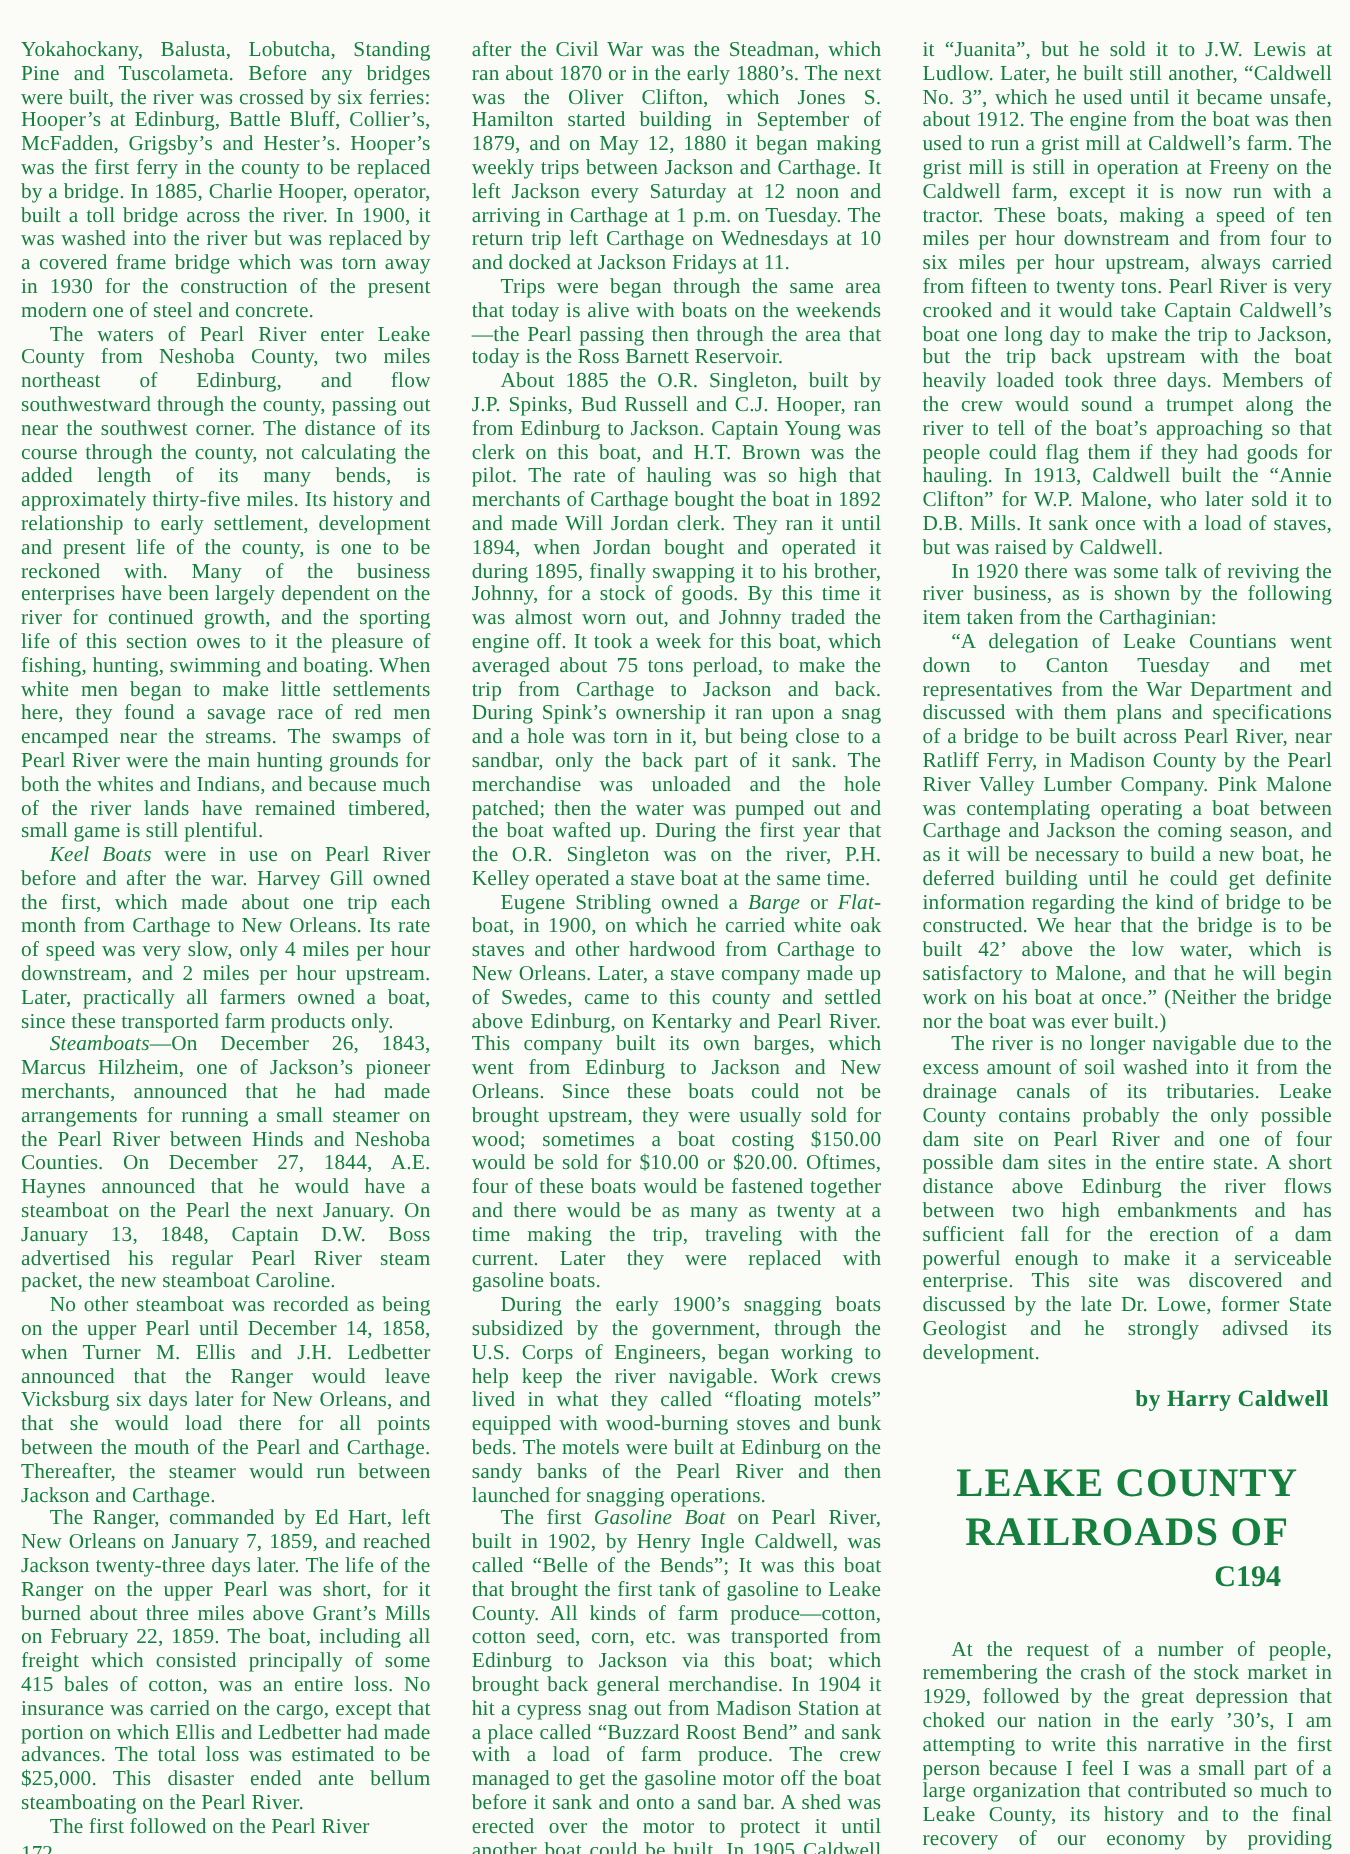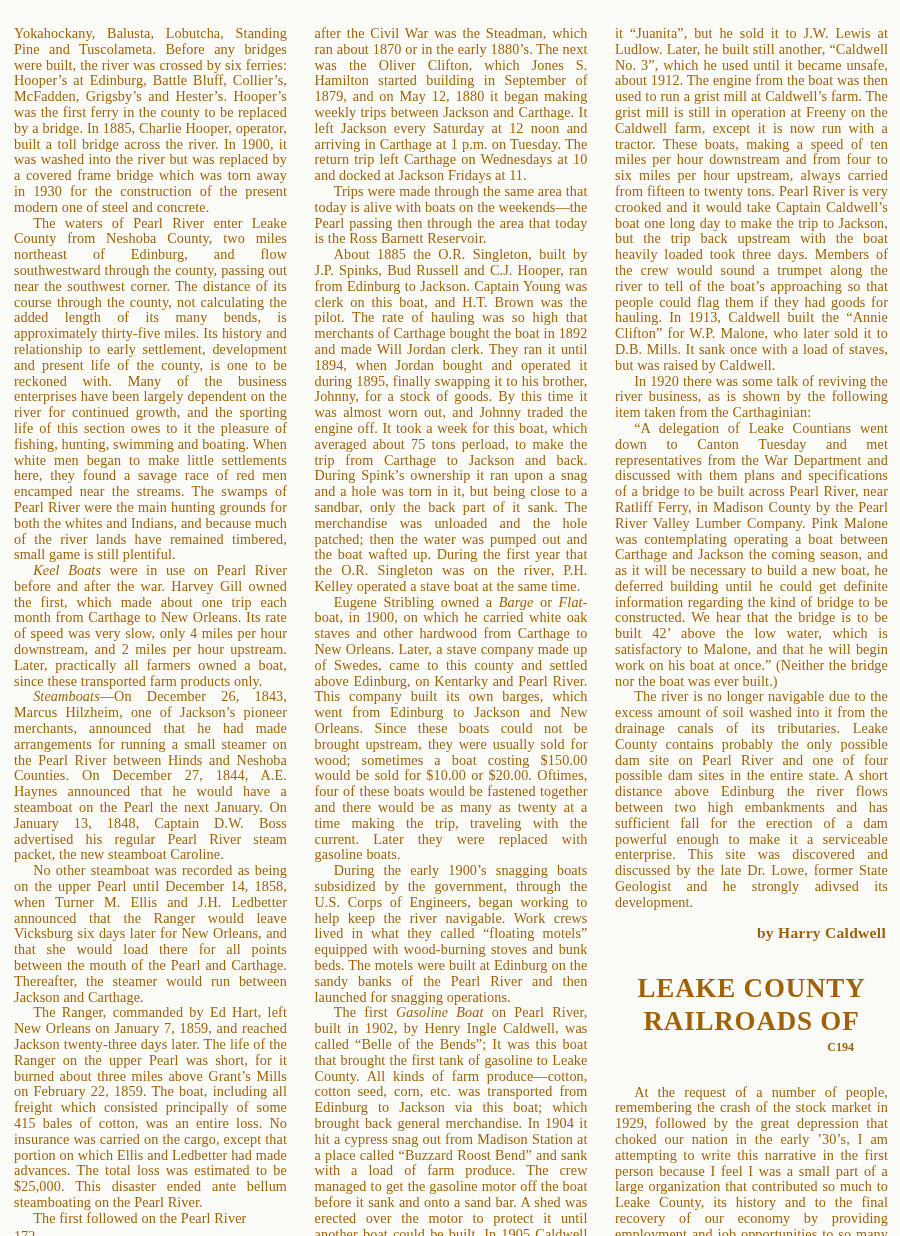--- a/index.html
+++ b/index.html
@@ -8,7 +8,7 @@
     width:900px;height:1236px;
     margin:0 auto;
     background:#fbfbf8;
-    color:#a16207;
+    color:#15803d;
     overflow:hidden;
     box-sizing:border-box;
     padding:26px 12px 0 14px;

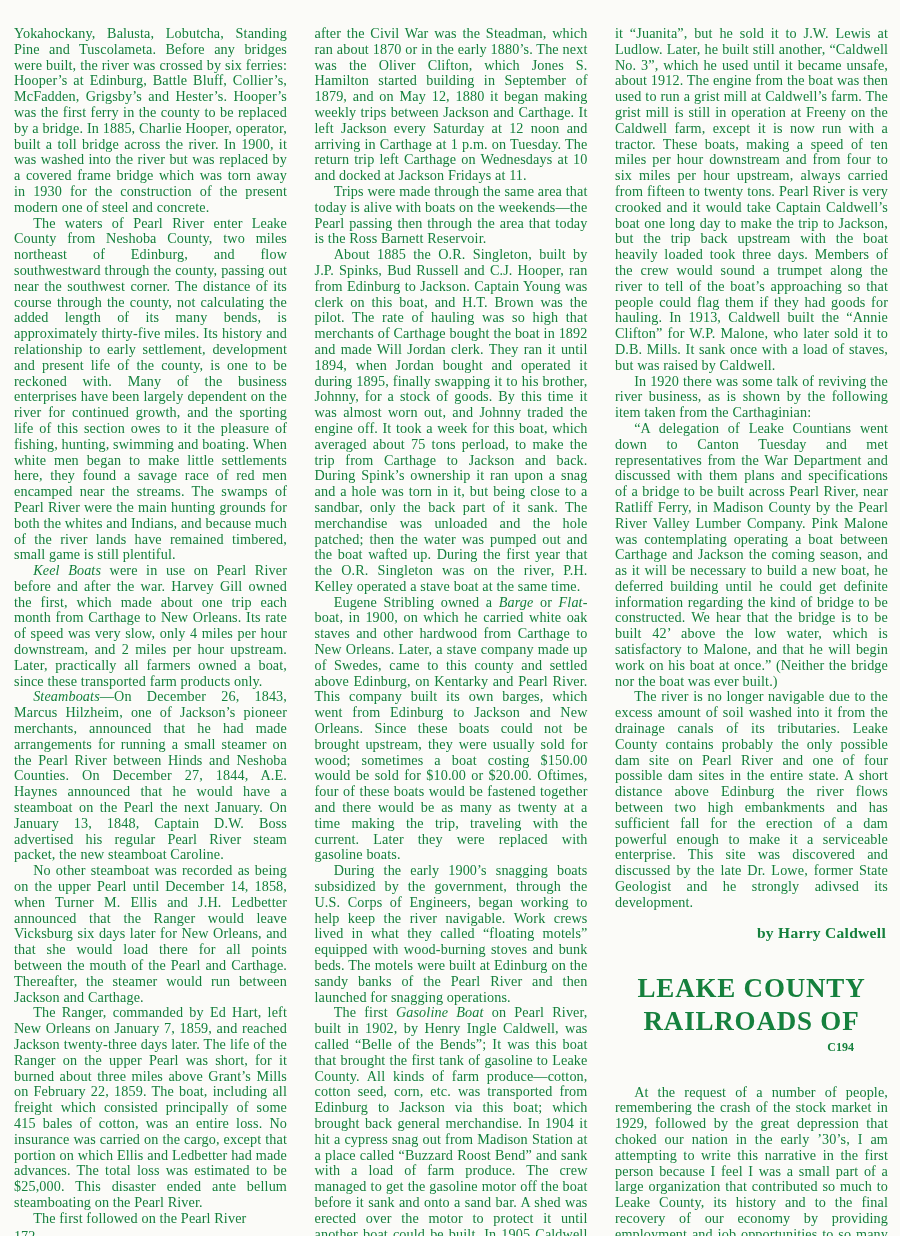--- a/index.html
+++ b/index.html
@@ -80,7 +80,7 @@
     <div class="col">
       <div>
           <p class="para"><span>after the Civil War was the Steadman, which ran about 1870 or in the early 1880’s. The next was the Oliver Clifton, which Jones S. Hamilton started building in September of 1879, and on May 12, 1880 it began making weekly trips between Jackson and Carthage. It left Jackson every Saturday at 12 noon and arriving in Carthage at 1 p.m. on Tuesday. The return trip left Carthage on Wednesdays at 10 and docked at Jackson Fridays at 11.</span></p>
-          <p class="para indent"><span>Trips were made through the same area that today is alive with boats on the weekends—the Pearl passing then through the area that today is the Ross Barnett Reservoir.</span></p>
+          <p class="para indent"><span>Trips were began through the same area that today is alive with boats on the weekends—the Pearl passing then through the area that today is the Ross Barnett Reservoir.</span></p>
           <p class="para indent"><span>About 1885 the O.R. Singleton, built by J.P. Spinks, Bud Russell and C.J. Hooper, ran from Edinburg to Jackson. Captain Young was clerk on this boat, and H.T. Brown was the pilot. The rate of hauling was so high that merchants of Carthage bought the boat in 1892 and made Will Jordan clerk. They ran it until 1894, when Jordan bought and operated it during 1895, finally swapping it to his brother, Johnny, for a stock of goods. By this time it was almost worn out, and Johnny traded the engine off. It took a week for this boat, which averaged about 75 tons perload, to make the trip from Carthage to Jackson and back. During Spink’s ownership it ran upon a snag and a hole was torn in it, but being close to a sandbar, only the back part of it sank. The merchandise was unloaded and the hole patched; then the water was pumped out and the boat wafted up. During the first year that the O.R. Singleton was on the river, P.H. Kelley operated a stave boat at the same time.</span></p>
           <p class="para indent"><span>Eugene Stribling owned a </span><span class="it">Barge</span><span> or </span><span class="it">Flat-</span><span>boat, in 1900, on which he carried white oak staves and other hardwood from Carthage to New Orleans. Later, a stave company made up of Swedes, came to this county and settled above Edinburg, on Kentarky and Pearl River. This company built its own barges, which went from Edinburg to Jackson and New Orleans. Since these boats could not be brought upstream, they were usually sold for wood; sometimes a boat costing $150.00 would be sold for $10.00 or $20.00. Oftimes, four of these boats would be fastened together and there would be as many as twenty at a time making the trip, traveling with the current. Later they were replaced with gasoline boats.</span></p>
           <p class="para indent"><span>During the early 1900’s snagging boats subsidized by the government, through the U.S. Corps of Engineers, began working to help keep the river navigable. Work crews lived in what they called “floating motels” equipped with wood-burning stoves and bunk beds. The motels were built at Edinburg on the sandy banks of the Pearl River and then launched for snagging operations.</span></p>

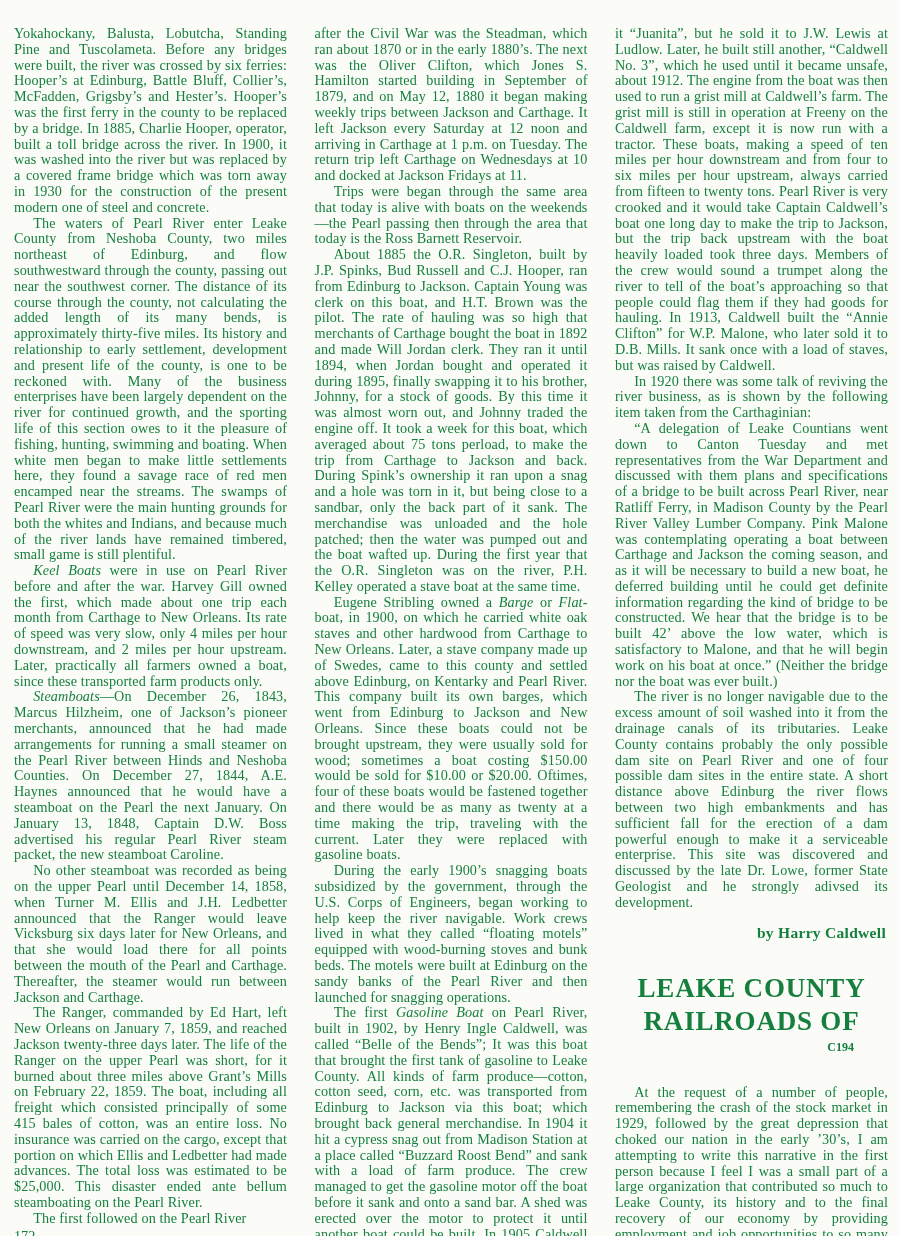--- a/index.html
+++ b/index.html
@@ -51,7 +51,7 @@
   .heading .hl{display:block;}
   .code{
     font-weight:bold;
-    font-size:12px;
+    font-size:20px;
     text-align:right;
     padding-right:34px;
     margin-top:2px;

